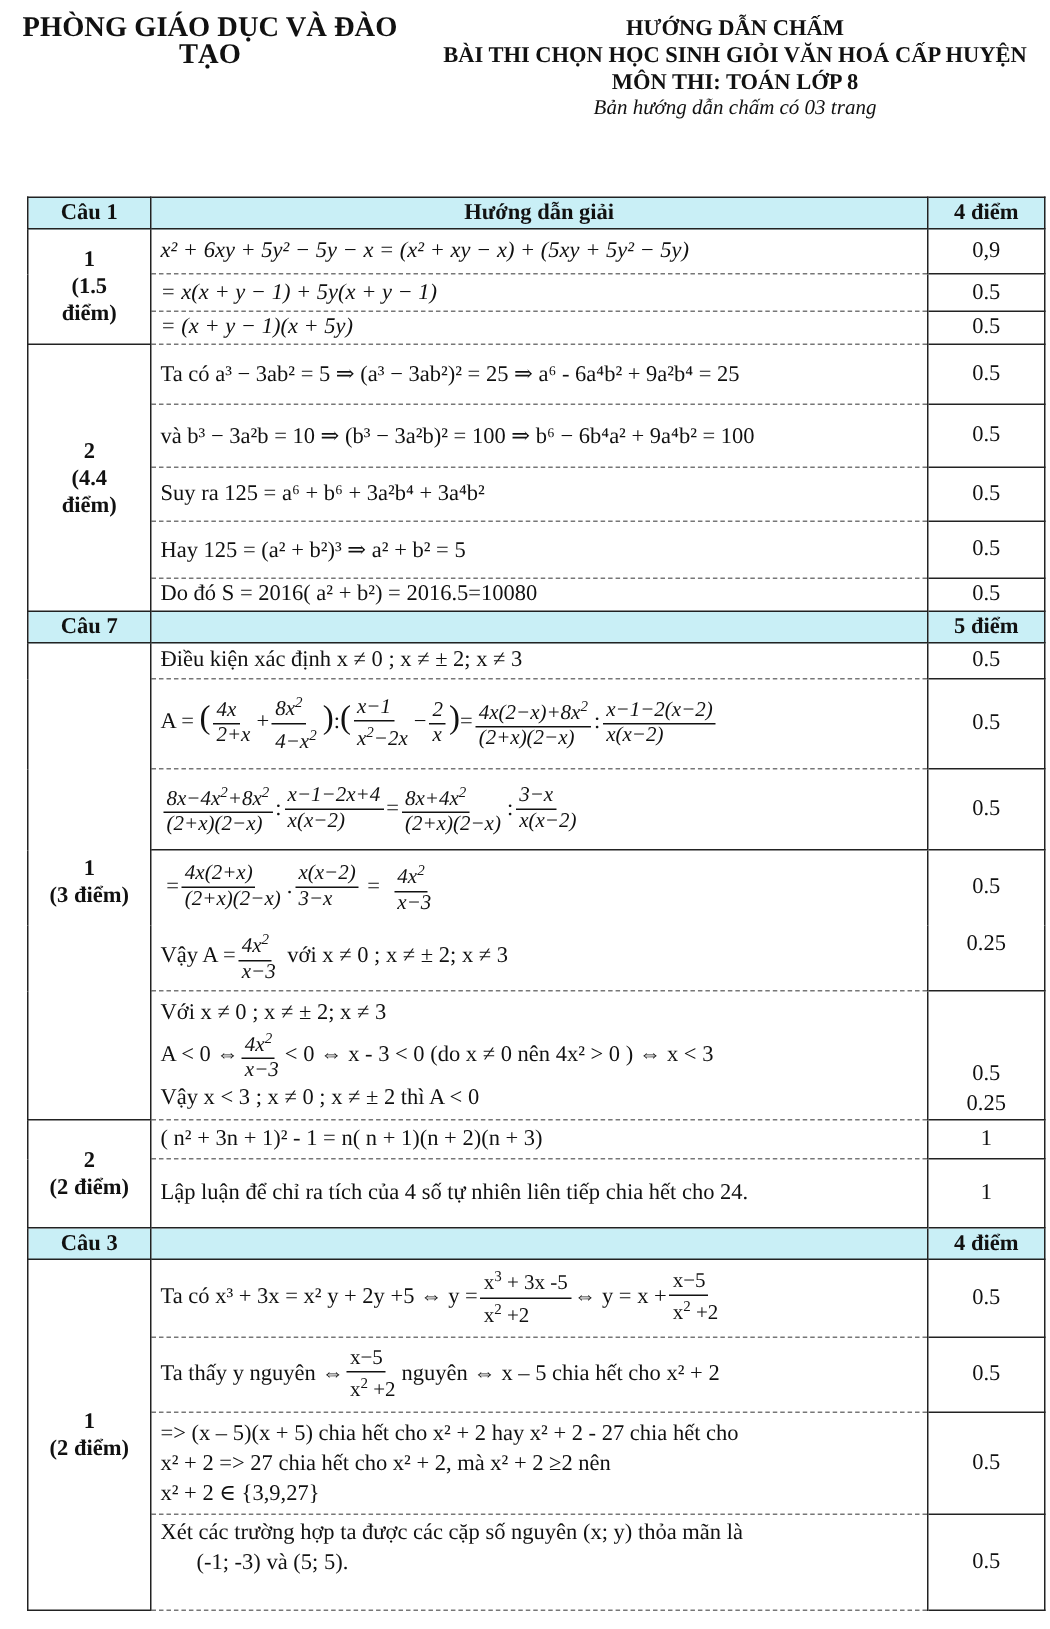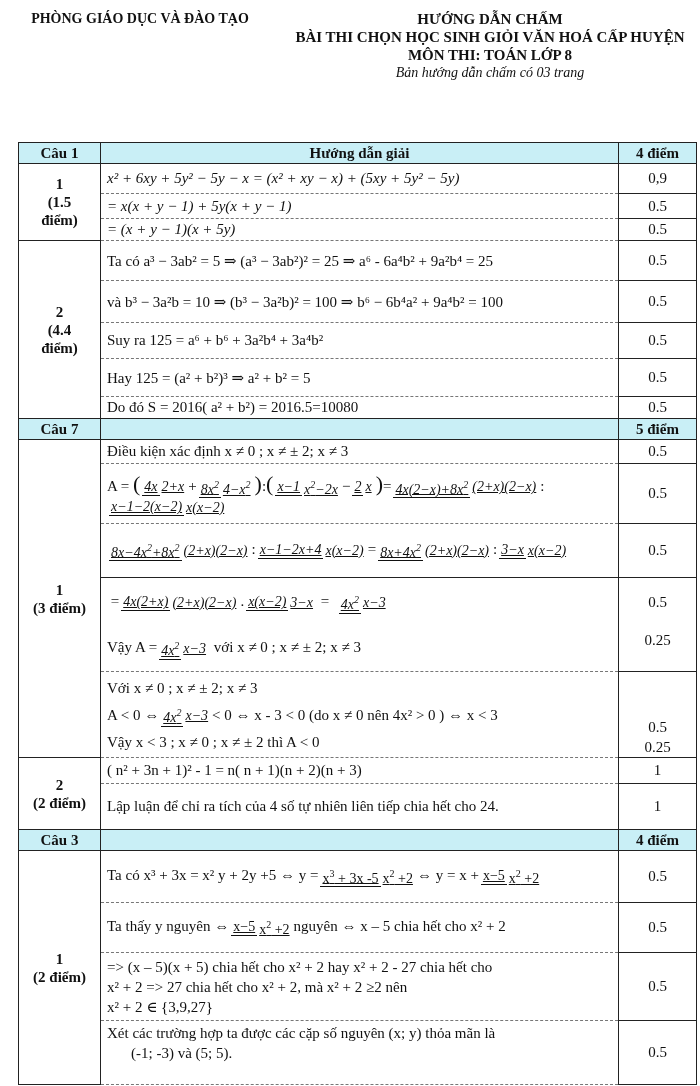--- a/index.html
+++ b/index.html
@@ -6,7 +6,7 @@
   body { width:700px; height:1086px; position:relative; overflow:hidden;
          font-family:"Liberation Serif", "DejaVu Serif", serif; color:#111; }
   .hdr-left { position:absolute; left:10px; top:10px; width:260px; text-align:center;
-              font-weight:bold; font-size:14px; line-height:18px; }
+              font-weight:bold; font-size:19px; line-height:18px; }
   .hdr-right { position:absolute; left:270px; top:10px; width:440px; text-align:center;
                font-weight:bold; font-size:15px; line-height:18px; }
   .hdr-right .note { font-weight:normal; font-style:italic; font-size:14px; }

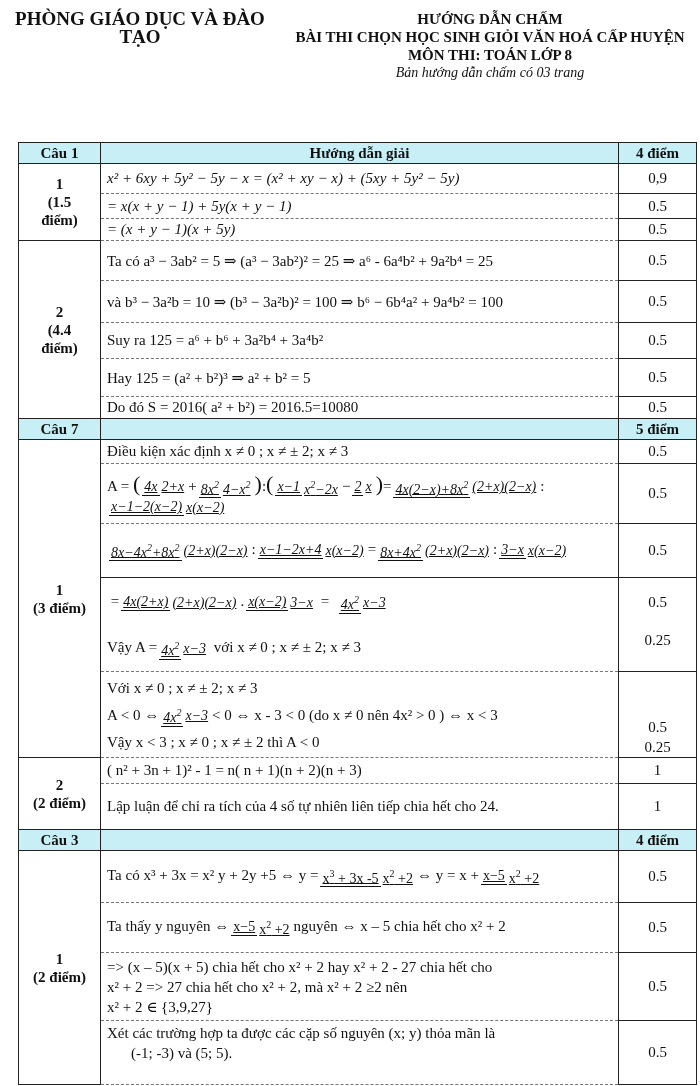--- a/index.html
+++ b/index.html
@@ -10,7 +10,7 @@
   .hdr-right { position:absolute; left:270px; top:10px; width:440px; text-align:center;
                font-weight:bold; font-size:15px; line-height:18px; }
   .hdr-right .note { font-weight:normal; font-style:italic; font-size:14px; }
-  table.grade { position:absolute; left:18px; top:142px; width:678px;
+  table.grade { position:absolute; left:18px; top:131px; width:678px;
                 border-collapse:collapse; table-layout:fixed; font-size:15px; }
   table.grade td { border:1px solid #222; vertical-align:middle; padding:0 6px; }
   table.grade td.q { text-align:center; font-weight:bold; line-height:18px; }

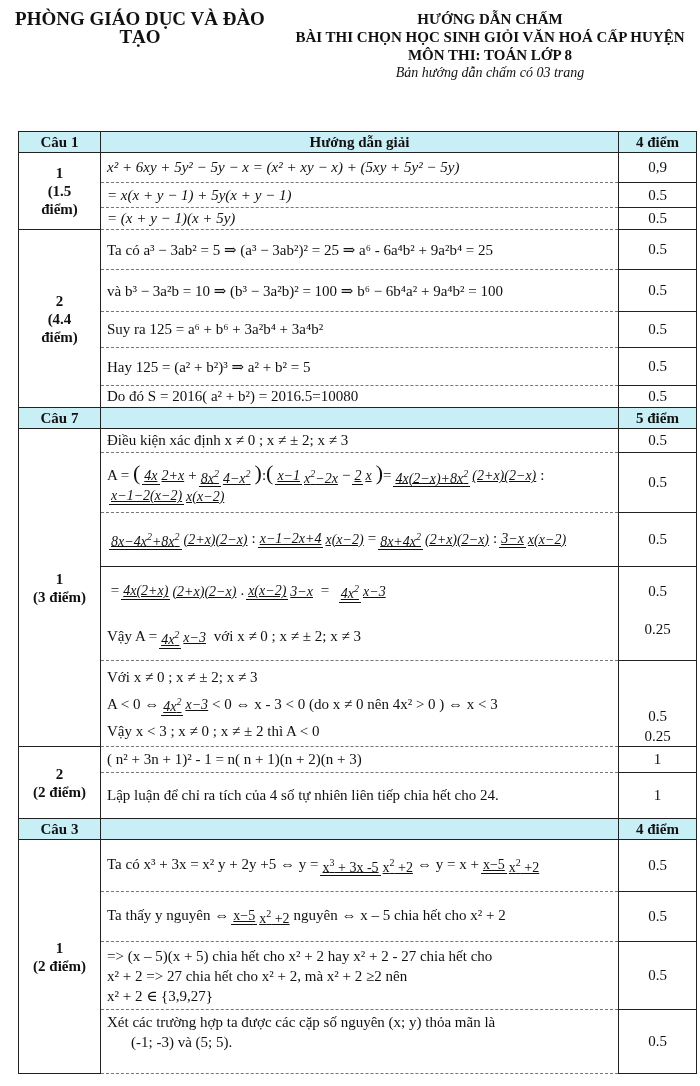--- a/index.html
+++ b/index.html
@@ -20,8 +20,8 @@
   table.grade td.step { border-bottom:1px dashed #777; border-top:1px dashed #777; }
   .m { font-style:italic; }
   sup { font-size:10px; }
-  .frac { display:inline-flex; align-items:center; vertical-align:middle;
-          margin:0 2px; font-size:14px; line-height:16px;text-decoration:underline; }
+  .frac { display:inline-flex; flex-direction:column; align-items:flex-start; vertical-align:middle;
+          margin:0 2px; font-size:14px; line-height:16px; }
   .frac .n { border-bottom:1px solid #111; padding:0 2px; }
   .frac .d { padding:0 2px; }
   .lines div { line-height:20px; }

